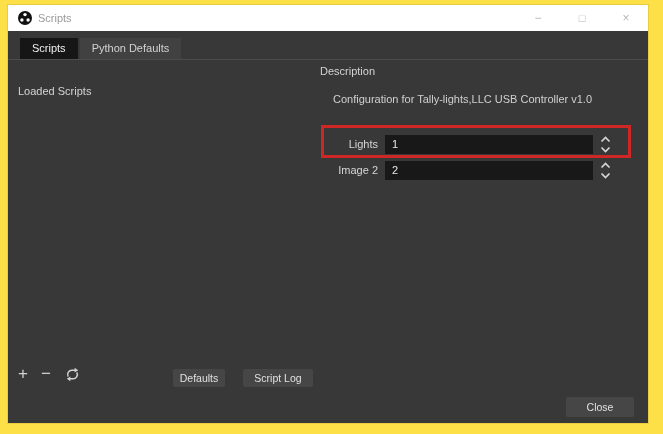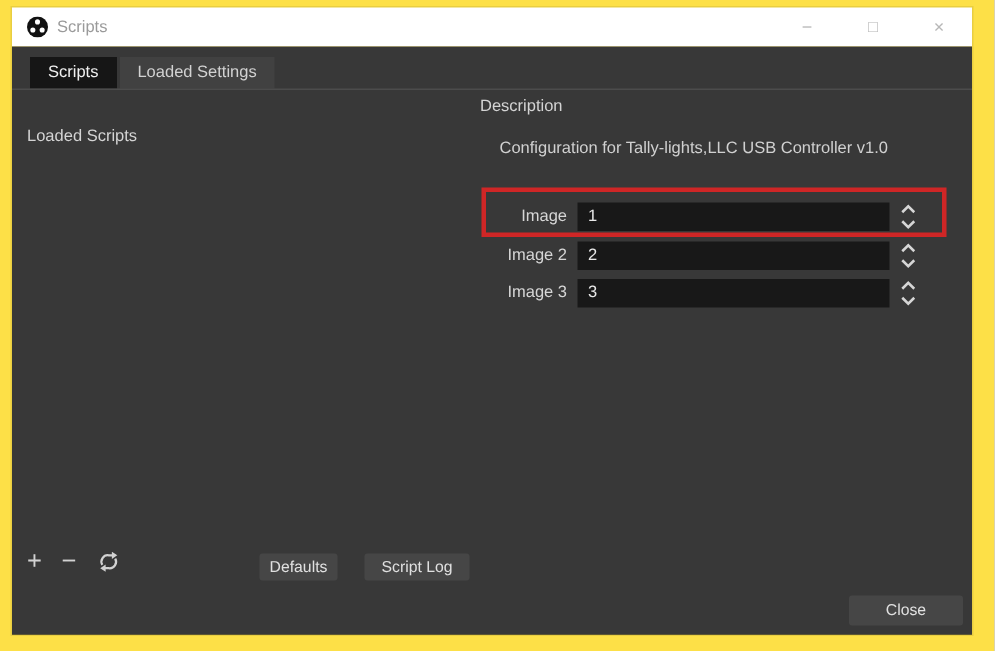--- a/index.html
+++ b/index.html
@@ -103,7 +103,7 @@
 
       <div class="tabs">
         <div class="tab active">Scripts</div>
-        <div class="tab">Loaded Settings</div>
+        <div class="tab">Python Defaults</div>
       </div>
       <div class="pane-line"></div>
 

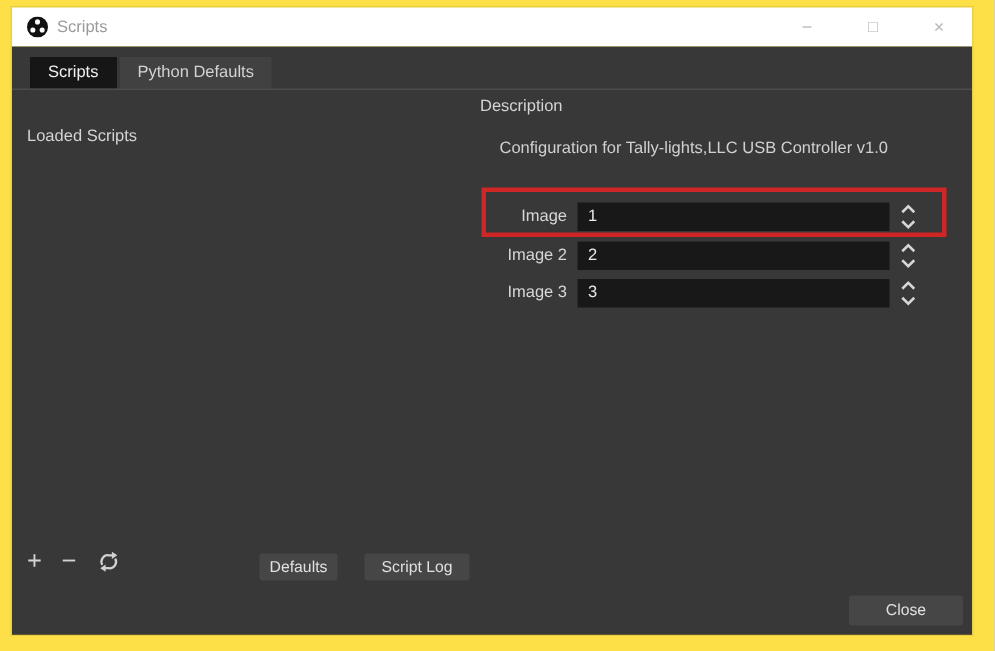--- a/index.html
+++ b/index.html
@@ -114,7 +114,7 @@
       <div class="desc-text">Configuration for Tally-lights,LLC USB Controller v1.0</div>
 
       <div class="spin-row row-1">
-        <span class="spin-label">Image</span>
+        <span class="spin-label">Lights</span>
         <span class="spin-field">1</span>
         <span class="spin-btns">
           <span class="spin-btn">

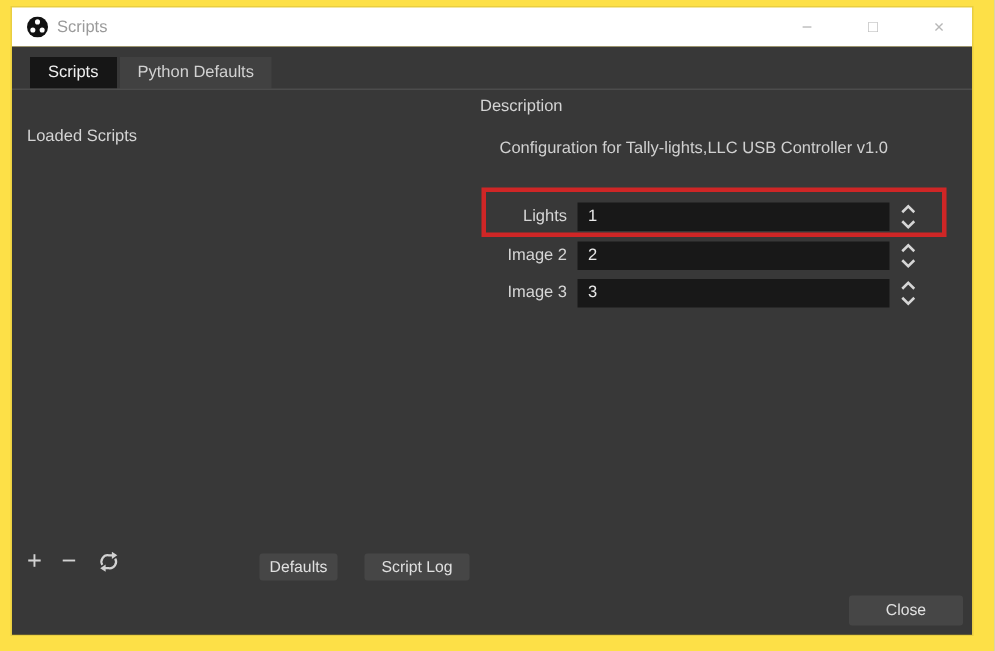--- a/index.html
+++ b/index.html
@@ -147,22 +147,6 @@
         </span>
       </div>
 
-      <div class="spin-row row-3">
-        <span class="spin-label">Image 3</span>
-        <span class="spin-field">3</span>
-        <span class="spin-btns">
-          <span class="spin-btn">
-            <svg width="11" height="7" viewBox="0 0 11 7">
-                <polyline points="1.5,5.5 5.5,1.5 9.5,5.5" fill="none" stroke="#d6d6d6" stroke-width="1.7"></polyline>
-              </svg>
-          </span>
-          <span class="spin-btn">
-            <svg width="11" height="7" viewBox="0 0 11 7">
-                <polyline points="1.5,1.5 5.5,5.5 9.5,1.5" fill="none" stroke="#d6d6d6" stroke-width="1.7"></polyline>
-              </svg>
-          </span>
-        </span>
-      </div>
 
       <div class="highlight-box"></div>
 

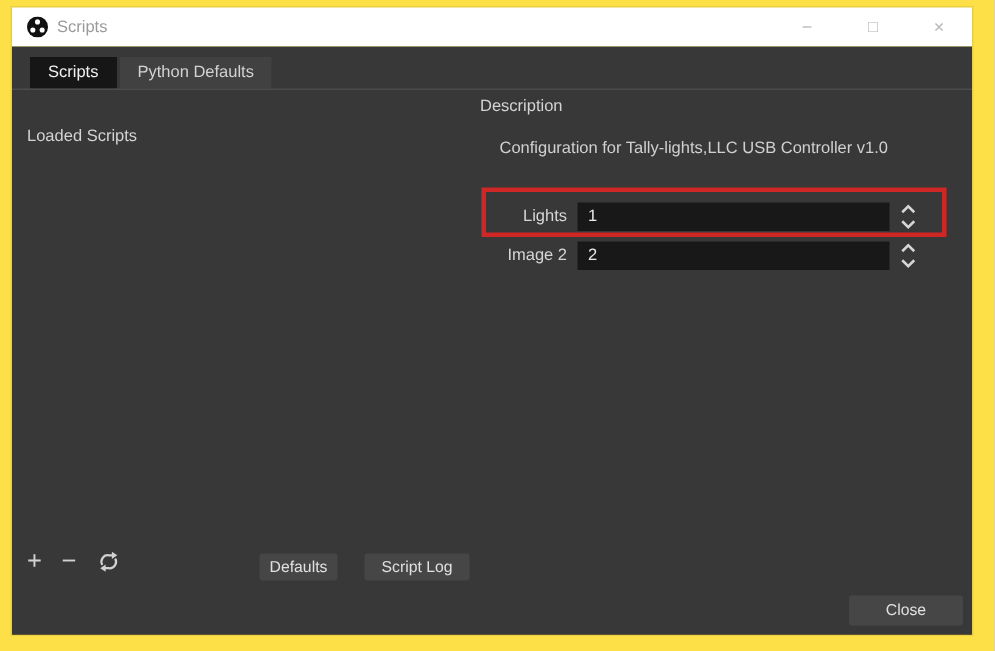--- a/index.html
+++ b/index.html
@@ -74,7 +74,7 @@
     font-family:"Liberation Sans", sans-serif; }
   .btn-defaults  { left:165px; top:338px; width:52px;text-align:center; }
   .btn-scriptlog { left:235px; top:338px; width:70px; }
-  .btn-close     { left:558px; top:366px; width:76px; height:20px; }
+  .btn-close     { left:558px; top:366px; width:68px; height:20px; }
 </style>
 </head>
 <body>

